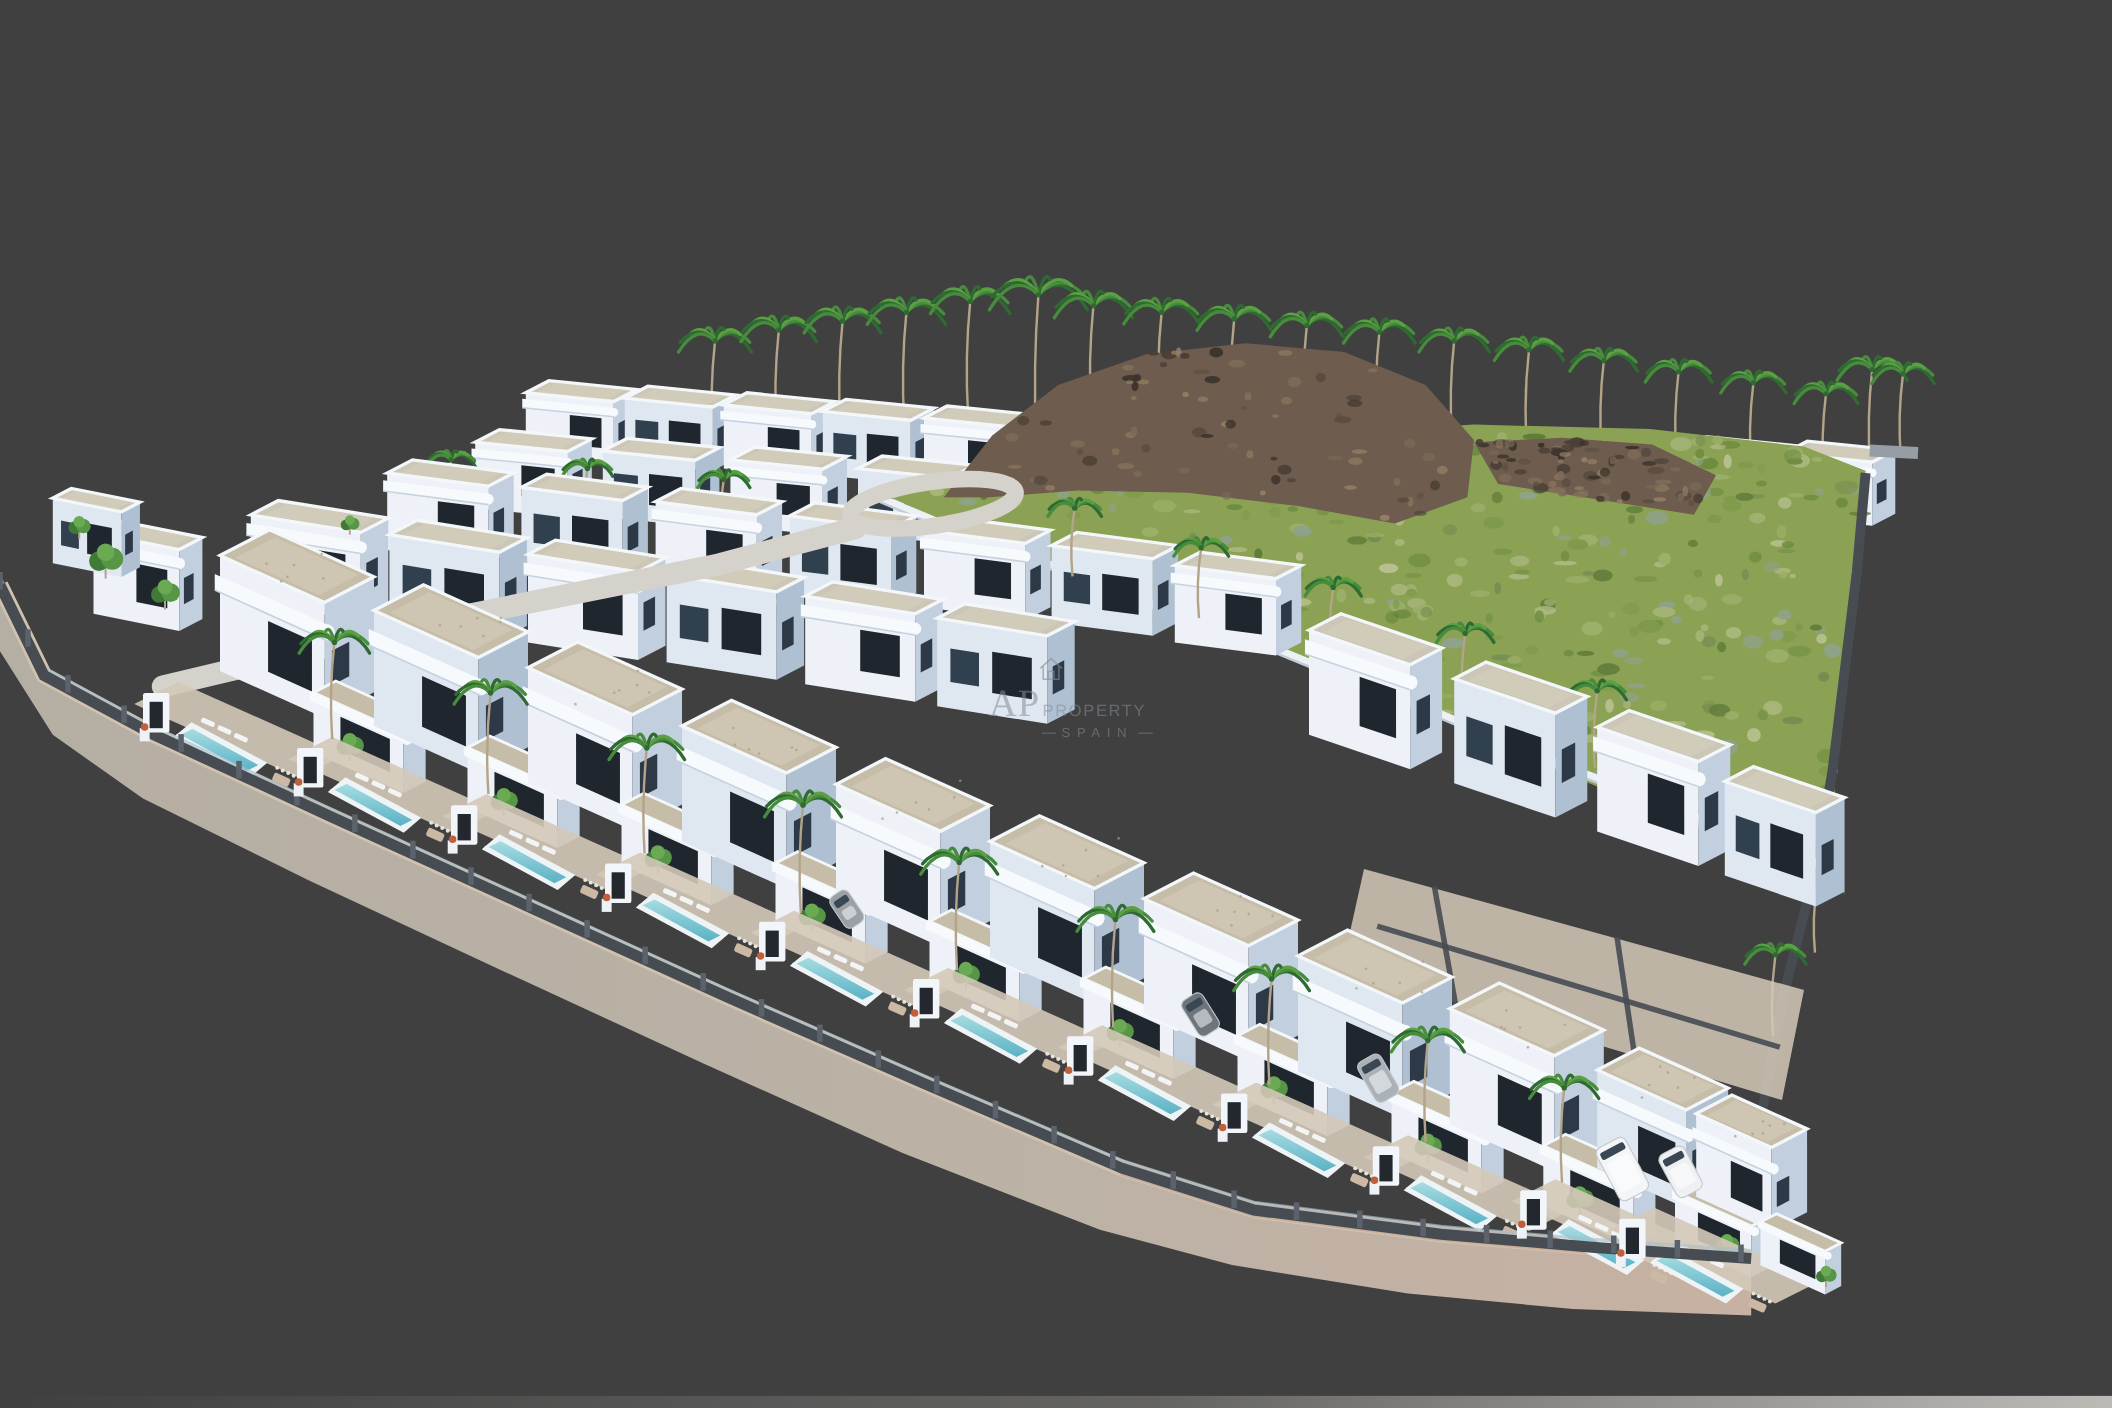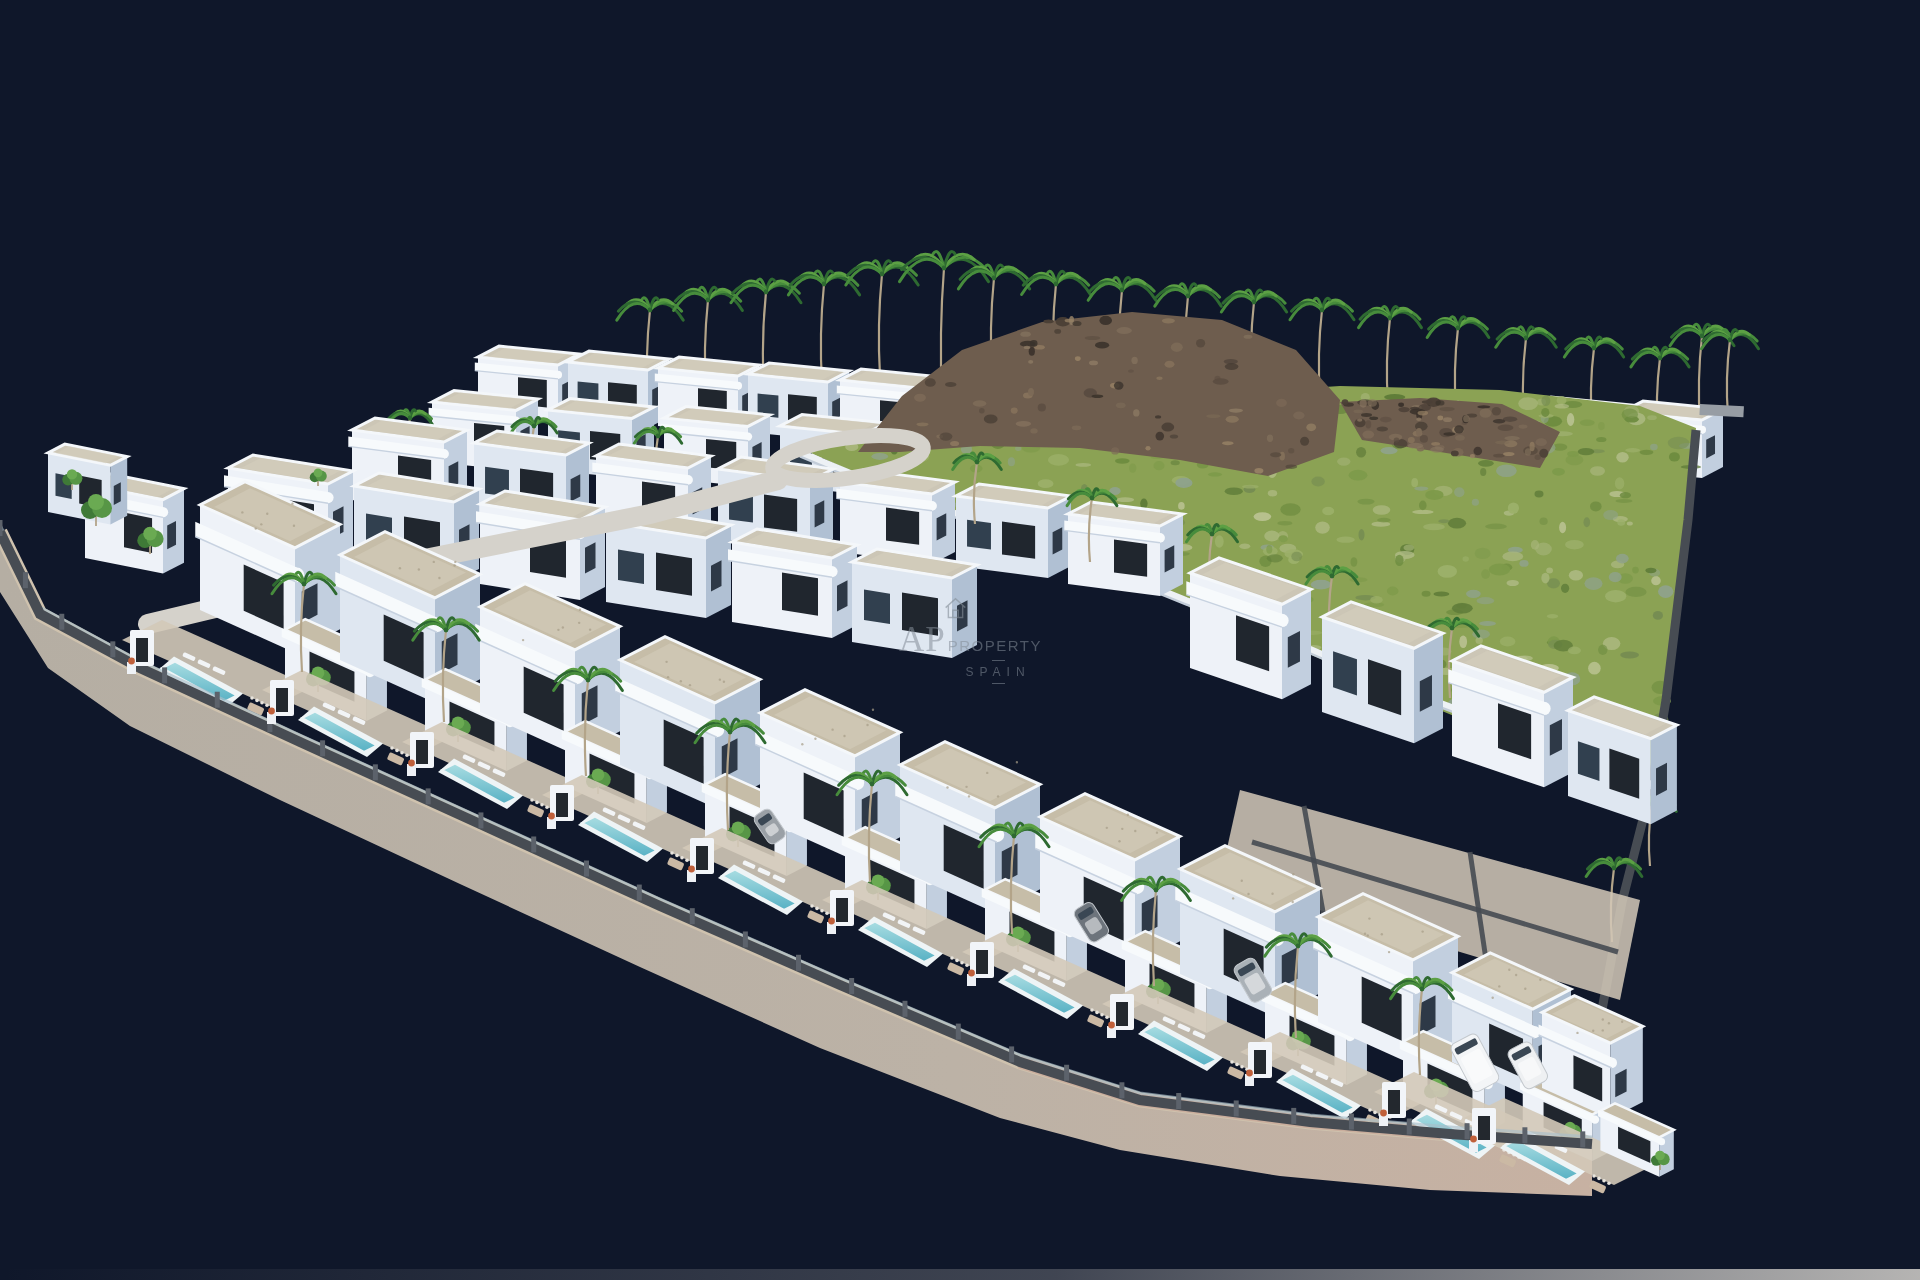--- a/index.html
+++ b/index.html
@@ -3,7 +3,7 @@
 <meta charset="utf-8">
 <style>
   html,body{margin:0;padding:0;background:#ffffff;}
-  .stage{position:relative;width:1920px;height:1280px;overflow:hidden;background:#0f172a;
+  .stage{position:relative;width:1920px;height:1280px;overflow:hidden;background:#404040;
          font-family:"Liberation Sans",sans-serif;}
   #scene{position:absolute;left:0;top:0;width:1920px;height:1280px;display:block;}
   

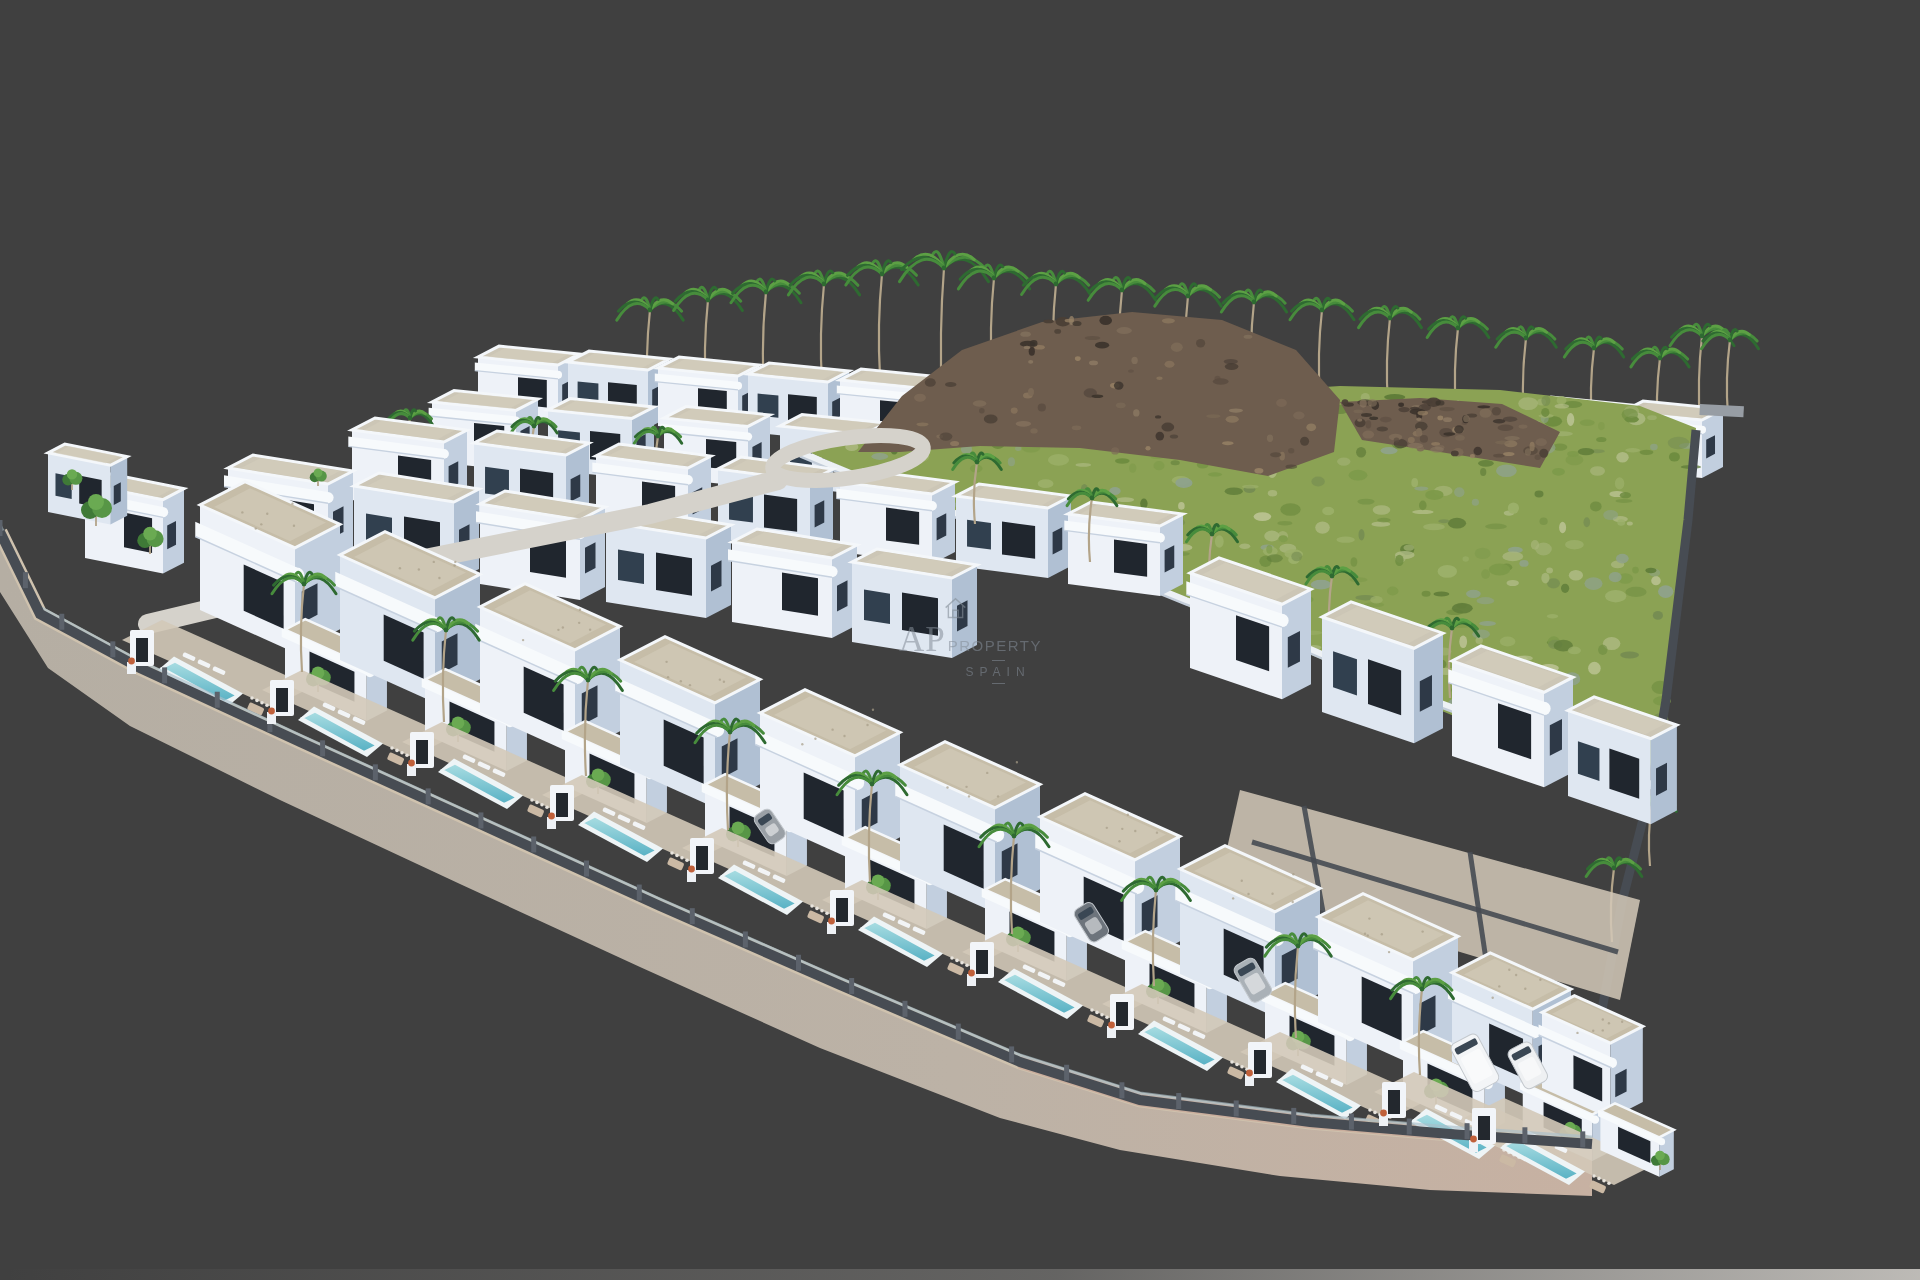--- a/index.html
+++ b/index.html
@@ -13,7 +13,7 @@
   .wm-main{display:flex;align-items:baseline;white-space:nowrap;}
   .wm-ap{font-family:"Liberation Serif",serif;font-size:35px;letter-spacing:1px;}
   .wm-prop{font-family:"Liberation Sans",sans-serif;font-size:15px;letter-spacing:1.5px;margin-left:2px;font-weight:400;}
-  .wm-sub{display:flex;align-items:center;gap:5px;margin-left:48px;margin-top:3px;flex-direction:column;}
+  .wm-sub{display:flex;align-items:center;gap:5px;margin-left:48px;margin-top:3px;}
   .wm-spain{font-size:12px;letter-spacing:6px;}
   .wm-line{width:13px;height:1px;background:rgba(132,141,152,0.55);}
 </style>

